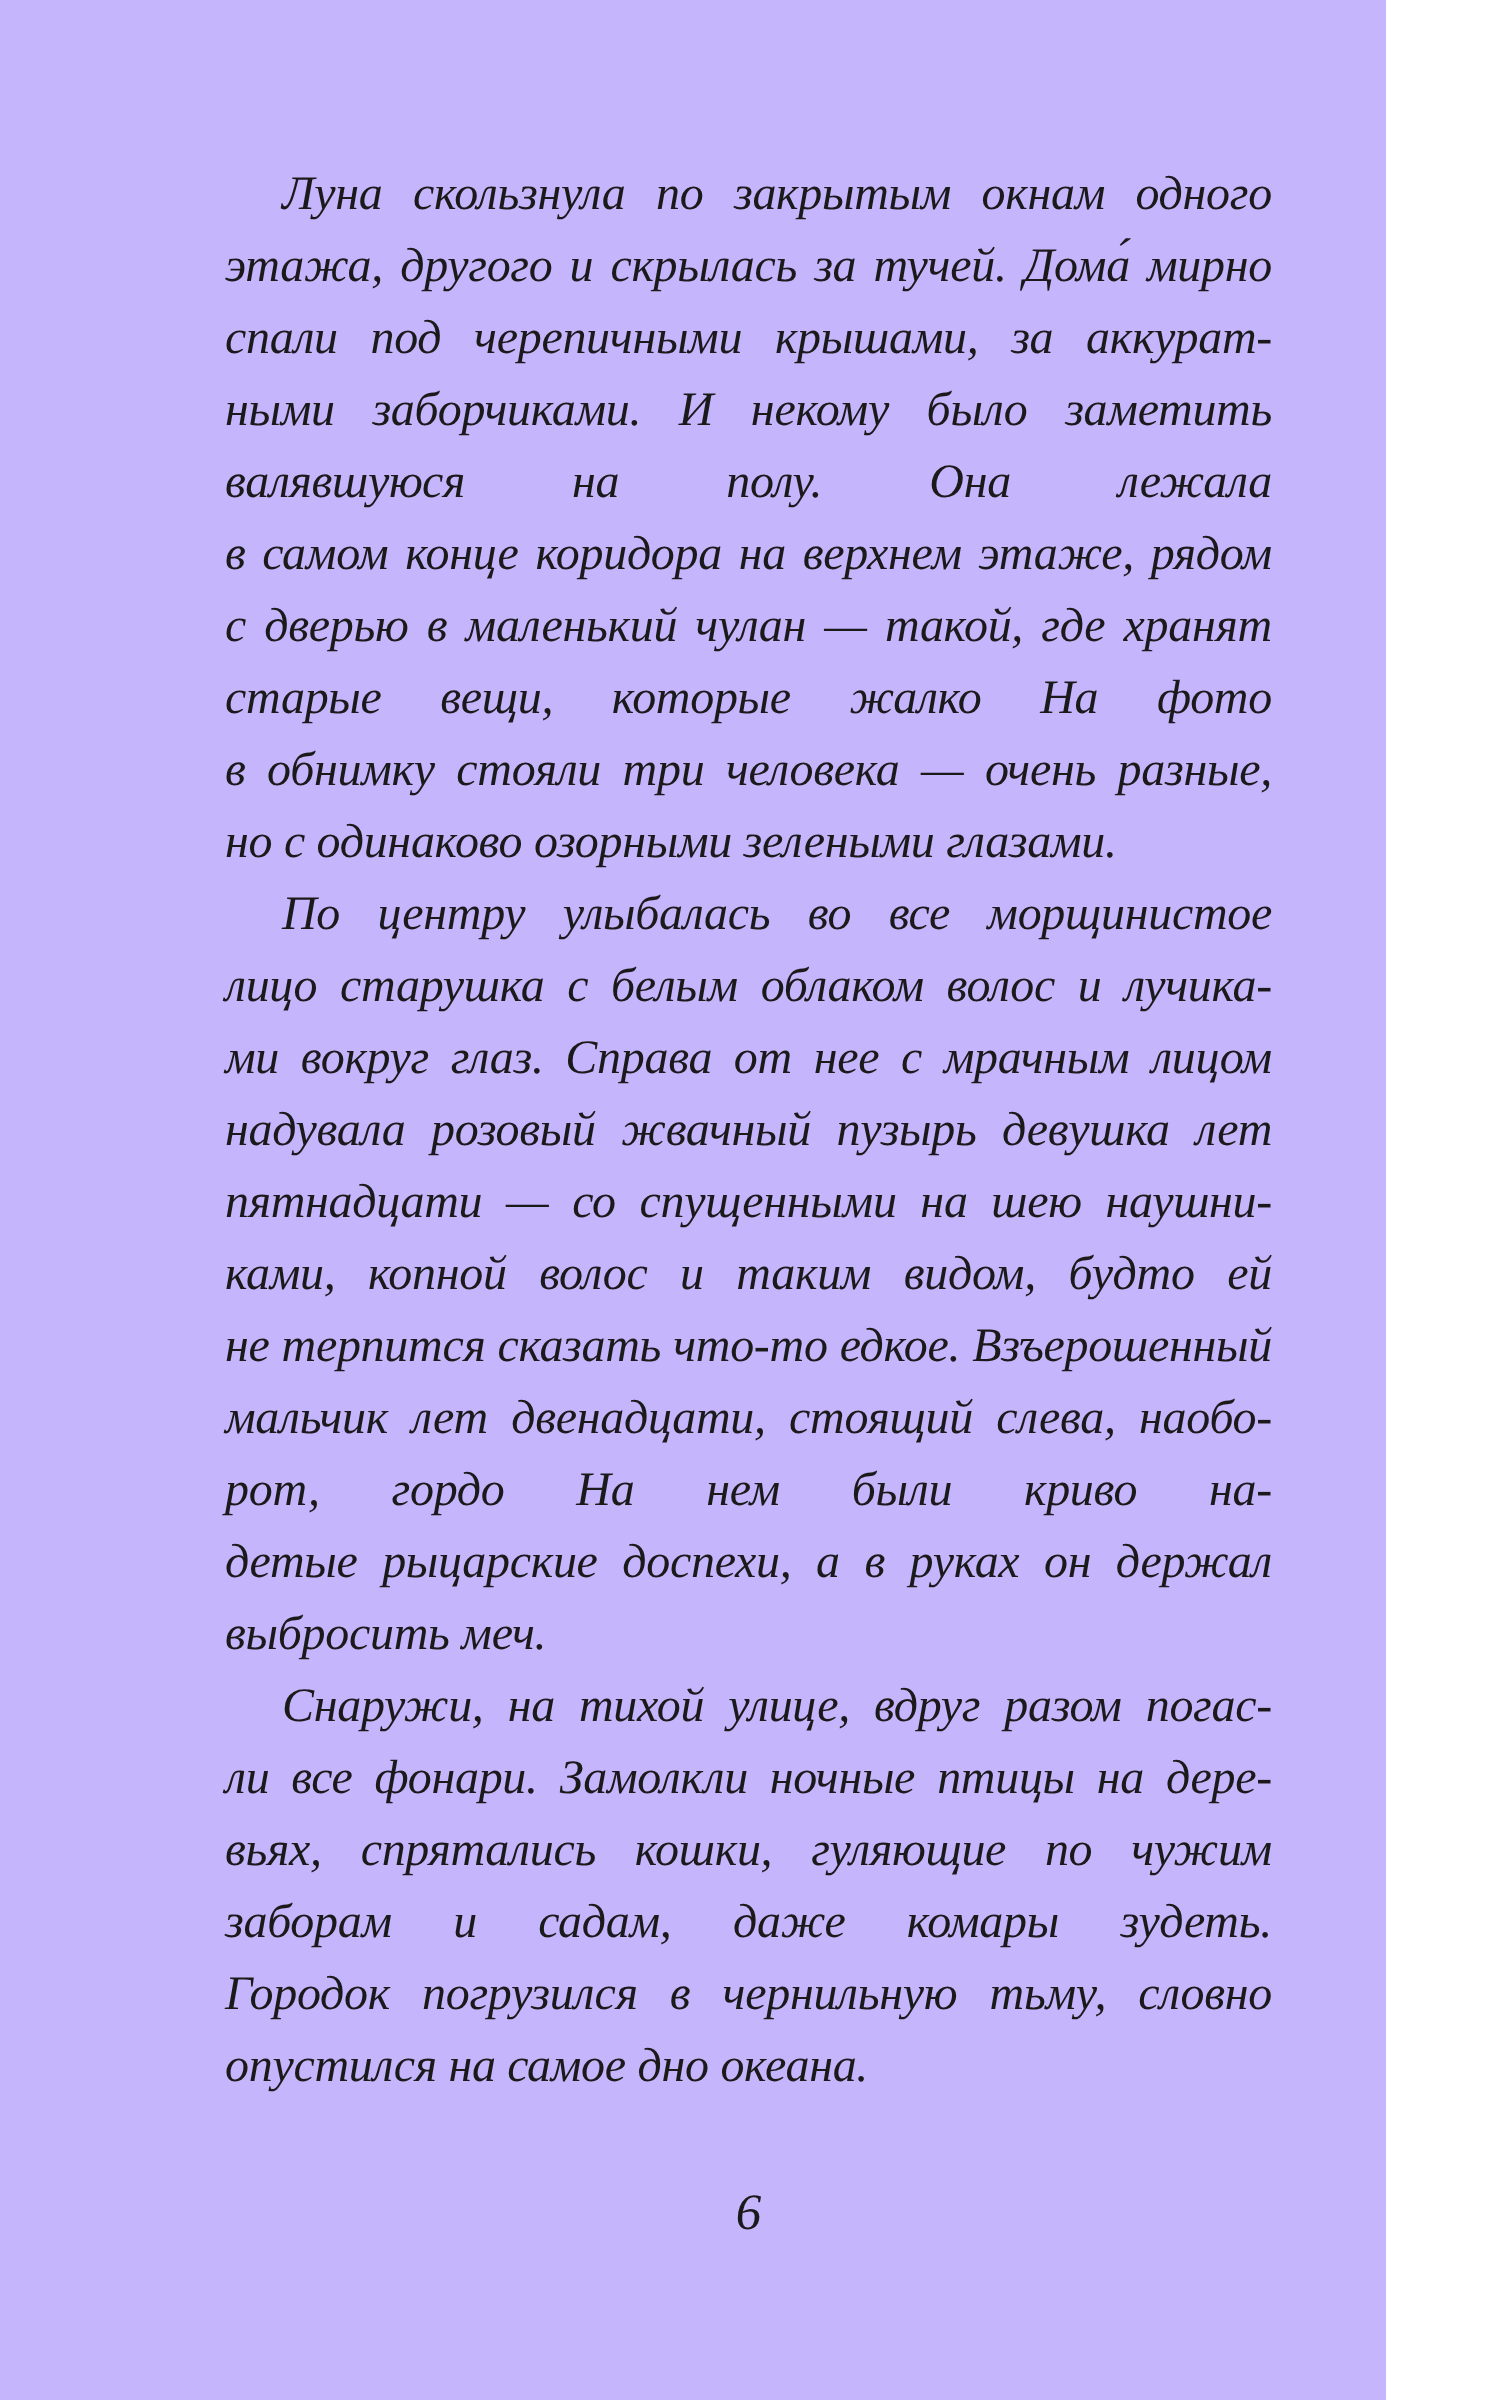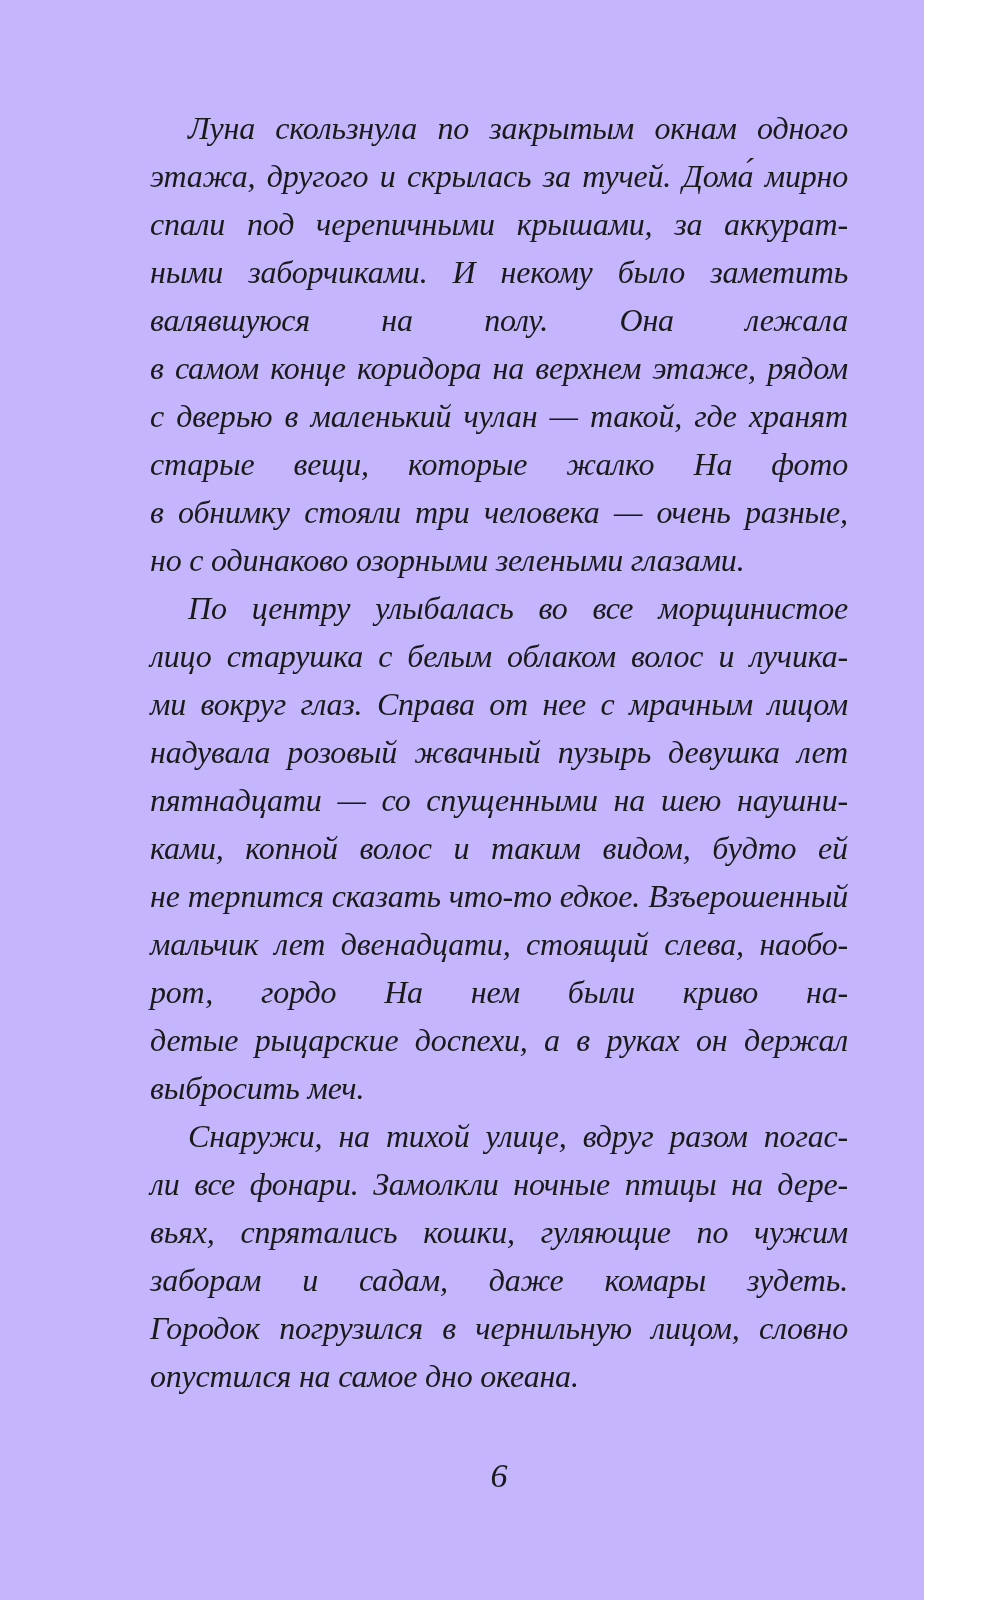--- a/index.html
+++ b/index.html
@@ -276,7 +276,7 @@
         <span>погрузился</span>
         <span>в</span>
         <span>чернильную</span>
-        <span>лицом,</span>
+        <span>тьму,</span>
         <span>словно</span>
       </div>
       <div class="line">опустился на самое дно океана.</div>

